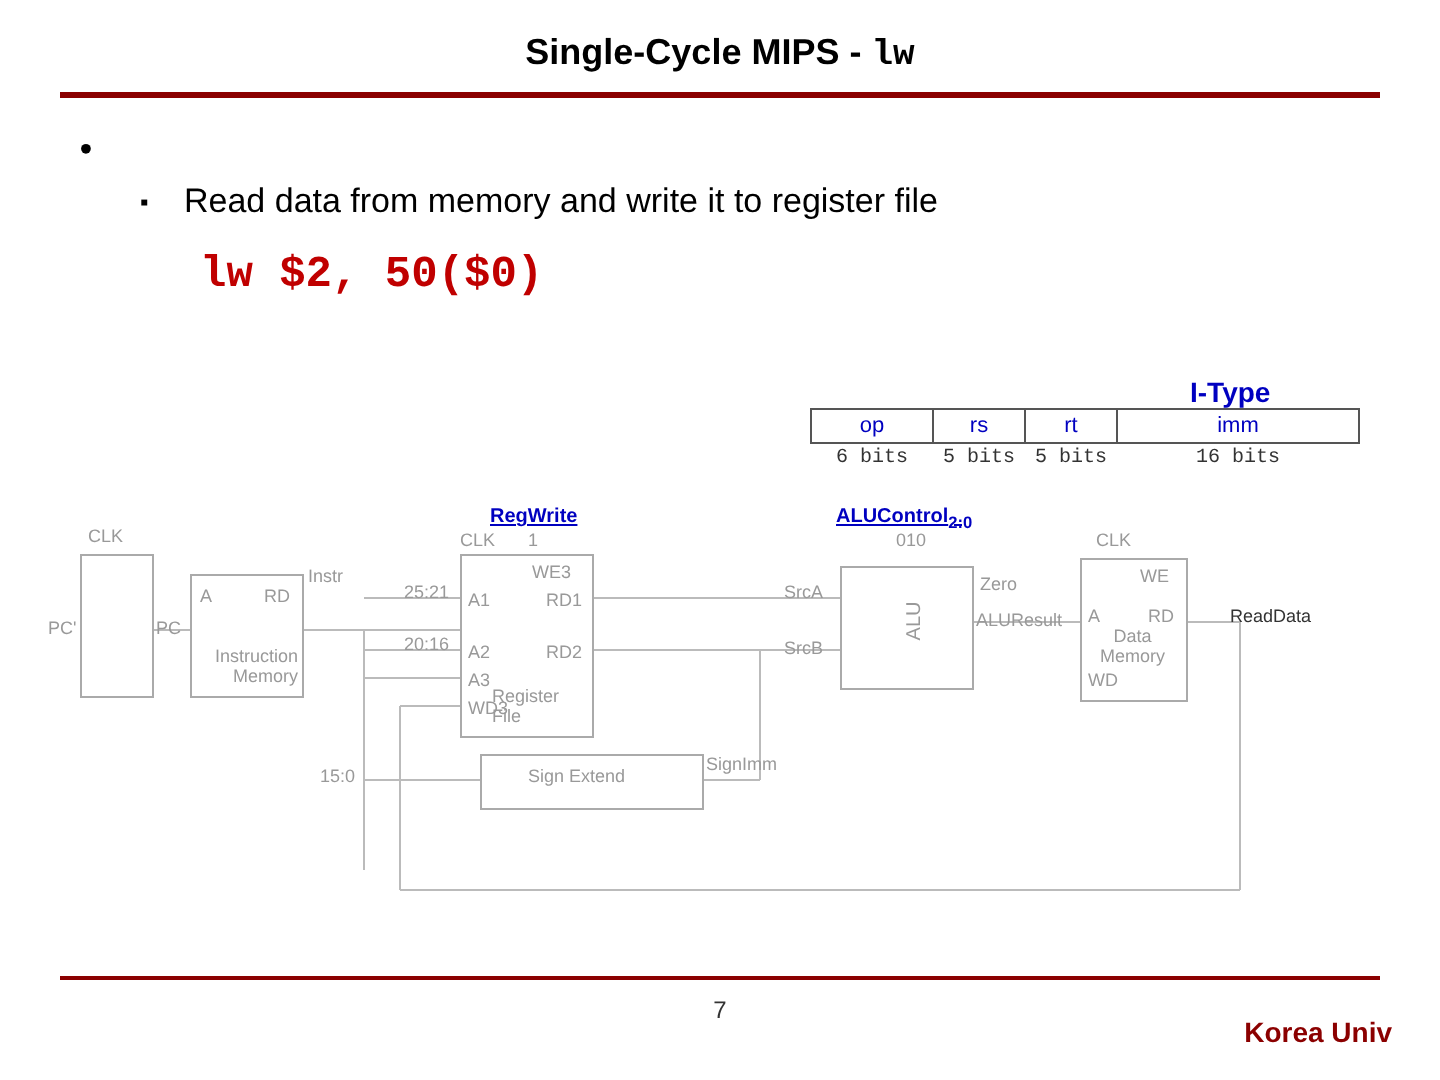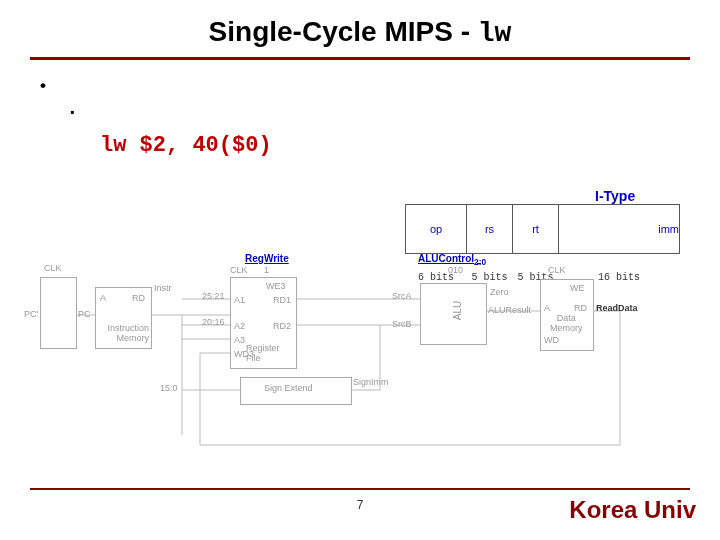--- a/index.html
+++ b/index.html
@@ -3,7 +3,7 @@
 <meta charset="utf-8">
 <style>
   body { margin:0; width:720px; height:540px; font-family:Verdana, Arial, sans-serif; background:#fff; position:relative; }
-  .title { text-align:center; font-size:28px; font-weight:bold; margin-top:16px; }
+  .title { text-align:center; font-size:18px; font-weight:bold; margin-top:16px; }
   .title .mono { font-family:"Courier New", monospace; }
   .hr-red { border:none; border-top:3px solid #8b0000; margin:8px 30px 16px; }
   .bullet-area { margin-left:40px; font-size:17px; }

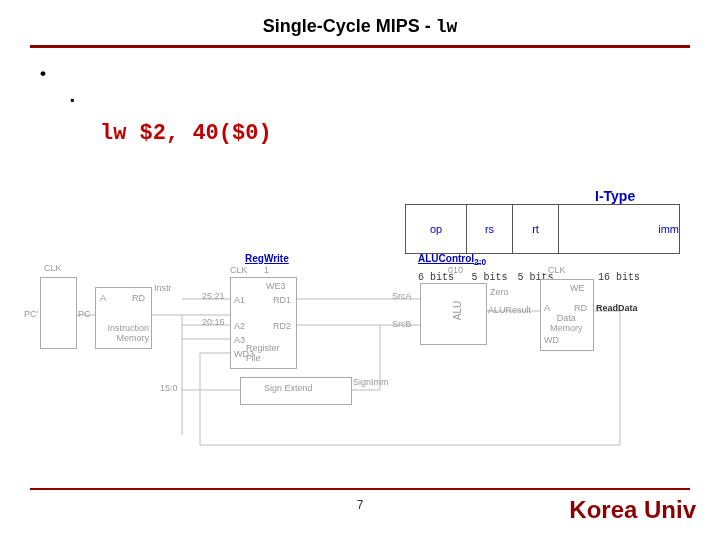--- a/index.html
+++ b/index.html
@@ -41,6 +41,7 @@
   </div>
   <div class="row indent">
     <div class="marker sq">▪</div>
+    <div>Read data from memory and write it to register file</div>
   </div>
 </div>
 

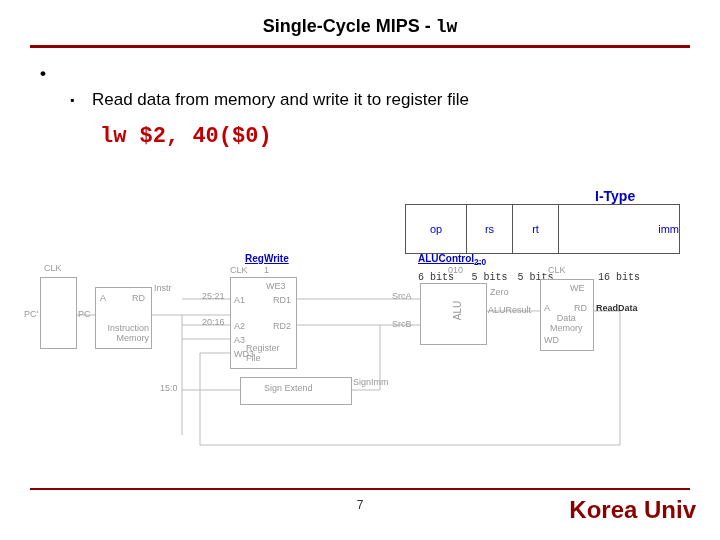--- a/index.html
+++ b/index.html
@@ -45,7 +45,7 @@
   </div>
 </div>
 
-<div class="code-line">lw $2, 40($0)</div>
+<div class="code-line">lw $2, 50($0)</div>
 
 <div class="itype">
   <div class="label">I-Type</div>

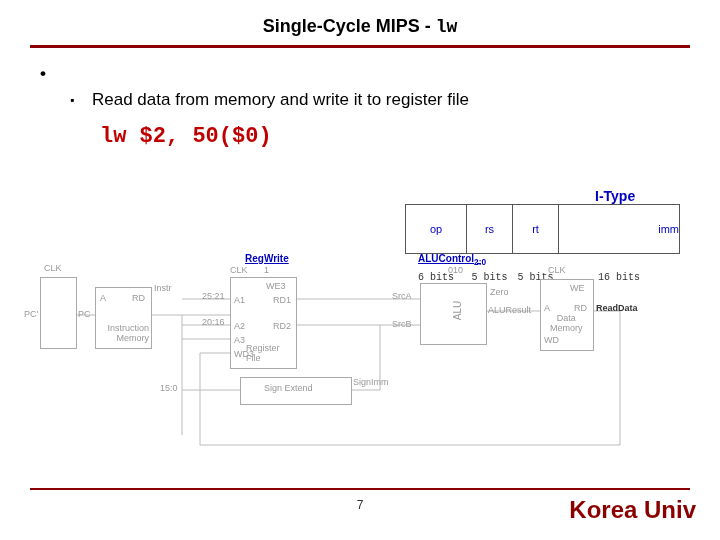--- a/index.html
+++ b/index.html
@@ -15,7 +15,7 @@
   .itype { position:absolute; top:188px; left:405px; font-size:12px; }
   .itype .label { color:#0000c0; font-weight:bold; font-size:14px; margin-left:190px; }
   .itype table { border-collapse:collapse; font-size:11px; }
-  .itype td { border:1px solid #555; padding:18px 0; text-align:center; }
+  .itype td { border:1px solid #555; padding:2px 0; text-align:center; }
   .itype .bits td { border:none; font-size:10px; color:#333;font-family:Liberation Mono, monospace; }
   .diagram { position:absolute; top:255px; left:20px; width:680px; height:210px; color:#888; font-size:9px; }
   .box { position:absolute; border:1px solid #aaa; background:#fff; }

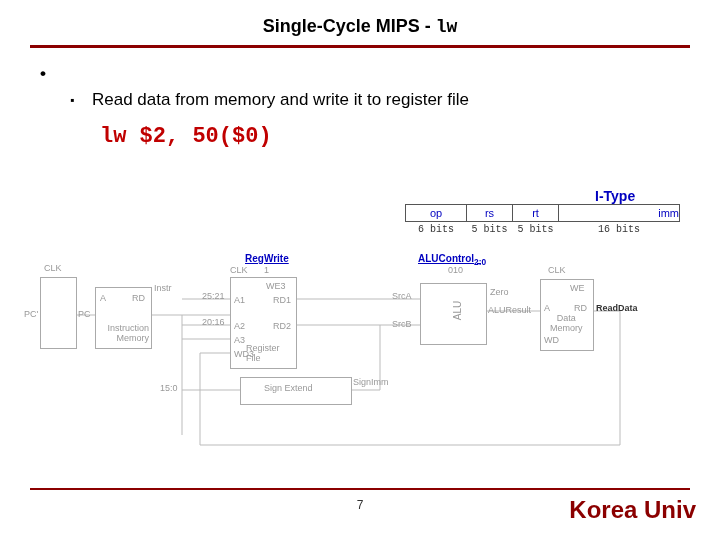--- a/index.html
+++ b/index.html
@@ -55,7 +55,7 @@
           <td style="width: 60px; color: rgb(0, 0, 192);">op</td>
           <td style="width: 45px; color: rgb(0, 0, 192);">rs</td>
           <td style="width: 45px; color: rgb(0, 0, 192);">rt</td>
-          <td style="width: 120px; color: rgb(0, 0, 192); text-align: right;">imm</td>
+          <td style="width: 120px; color: rgb(0, 0, 192);">imm</td>
         </tr>
     <tr class="bits" id="itype-bits">
           <td>6 bits</td>

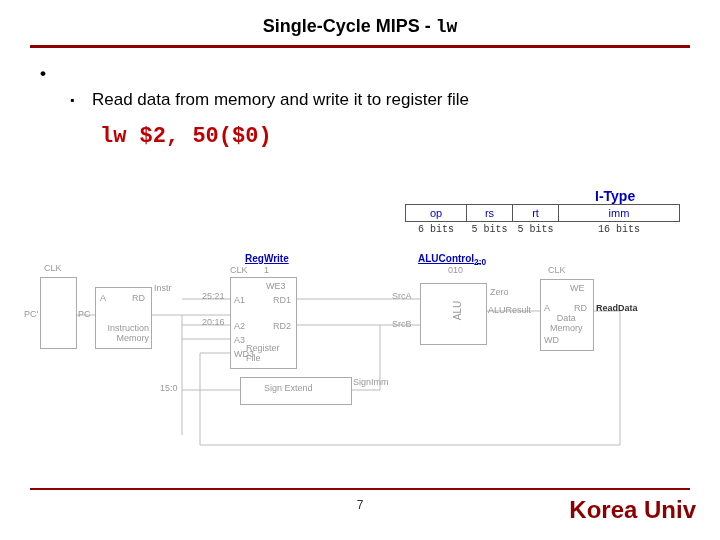--- a/index.html
+++ b/index.html
@@ -21,7 +21,7 @@
   .box { position:absolute; border:1px solid #aaa; background:#fff; }
   .lbl { position:absolute; color:#999; font-size:9px; }
   .blue { color:#0000c0; font-weight:bold;text-decoration:underline; }
-  .bold { font-weight:bold; }
+  .bold { font-weight:normal;margin-left:19px; }
   .hr-bot { position:absolute; bottom:50px; left:30px; right:30px; border-top:2px solid #8b0000; }
   .pagenum { position:absolute; bottom:28px; left:50%; transform:translateX(-50%); font-size:12px; color:#333; }
   .footer { position:absolute; bottom:16px; right:24px; font-size:24px; font-weight:bold; color:#8b0000; }

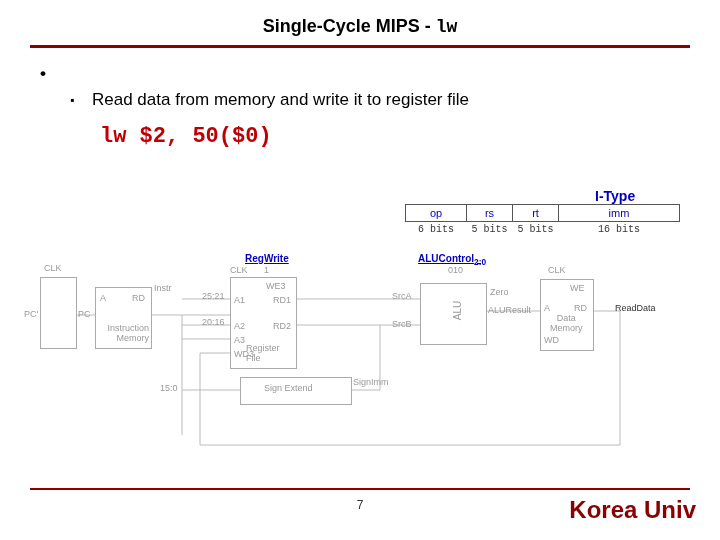--- a/index.html
+++ b/index.html
@@ -24,7 +24,7 @@
   .bold { font-weight:normal;margin-left:19px; }
   .hr-bot { position:absolute; bottom:50px; left:30px; right:30px; border-top:2px solid #8b0000; }
   .pagenum { position:absolute; bottom:28px; left:50%; transform:translateX(-50%); font-size:12px; color:#333; }
-  .footer { position:absolute; bottom:16px; right:24px; font-size:24px; font-weight:bold; color:#8b0000; }
+  .footer { position:absolute; bottom:16px; right:24px; font-size:14px; font-weight:bold; color:#8b0000; }
   svg line { stroke:#bbb; stroke-width:1; }
 </style>
 </head>

